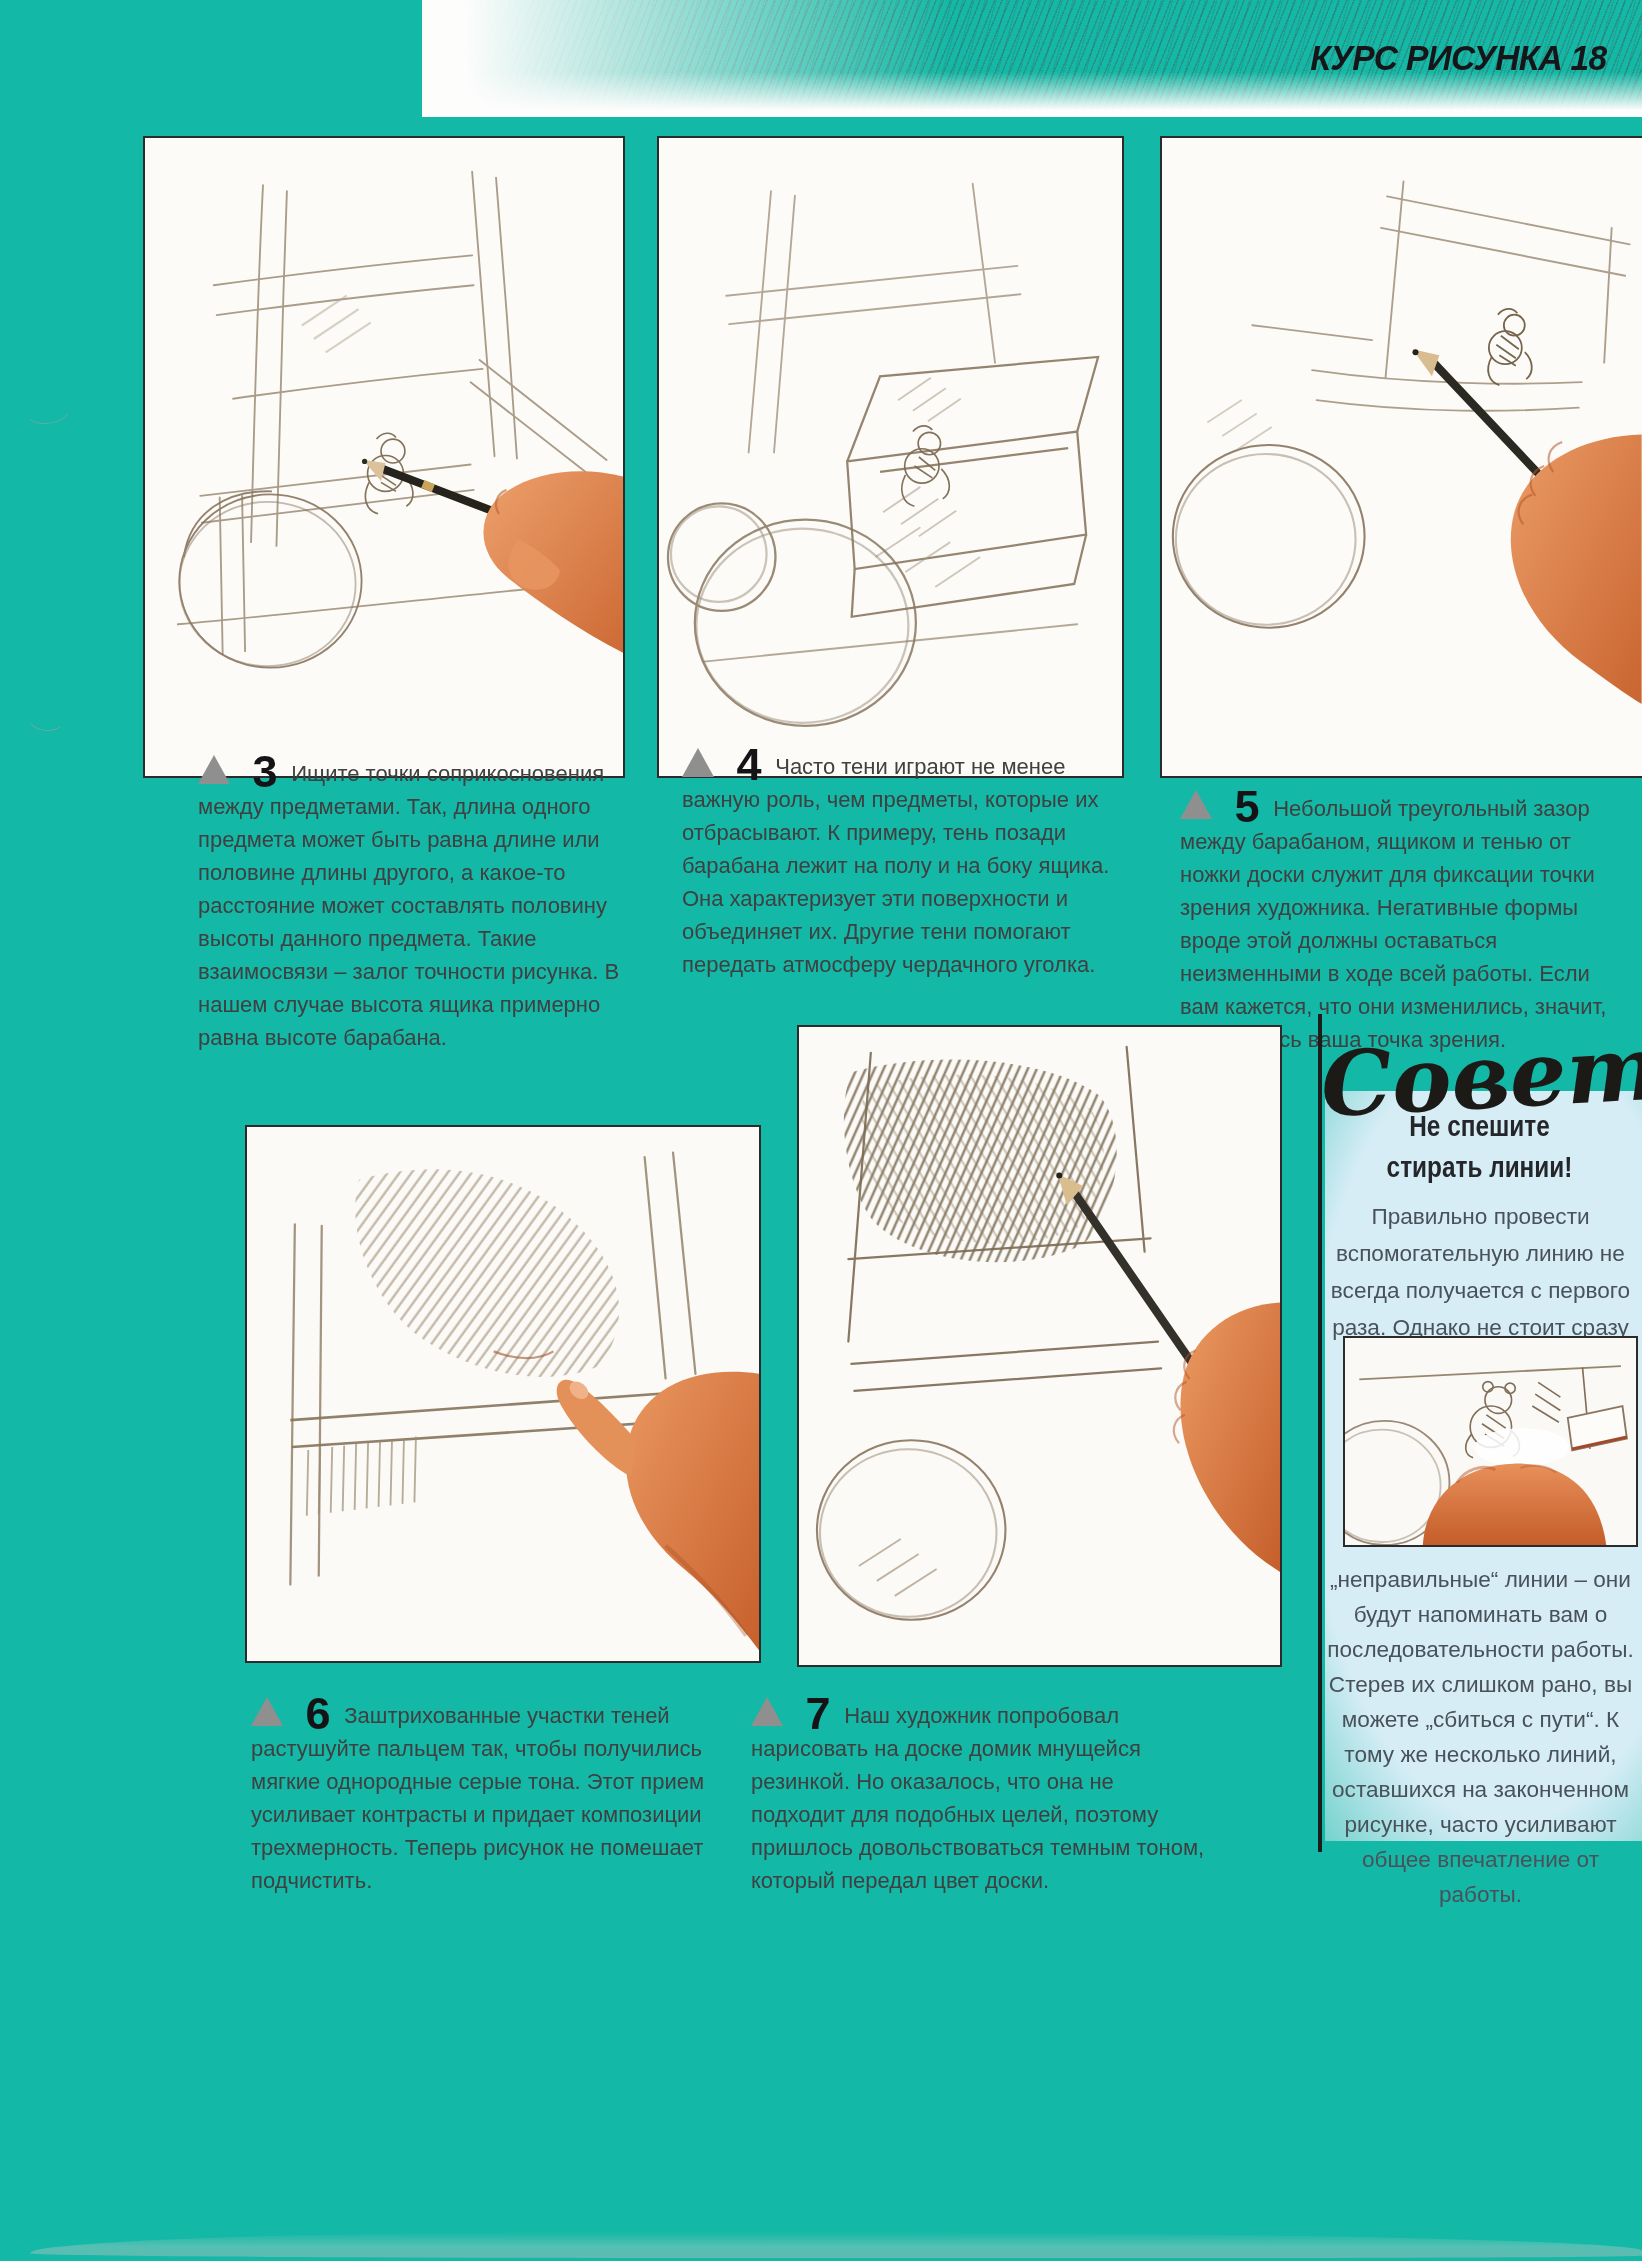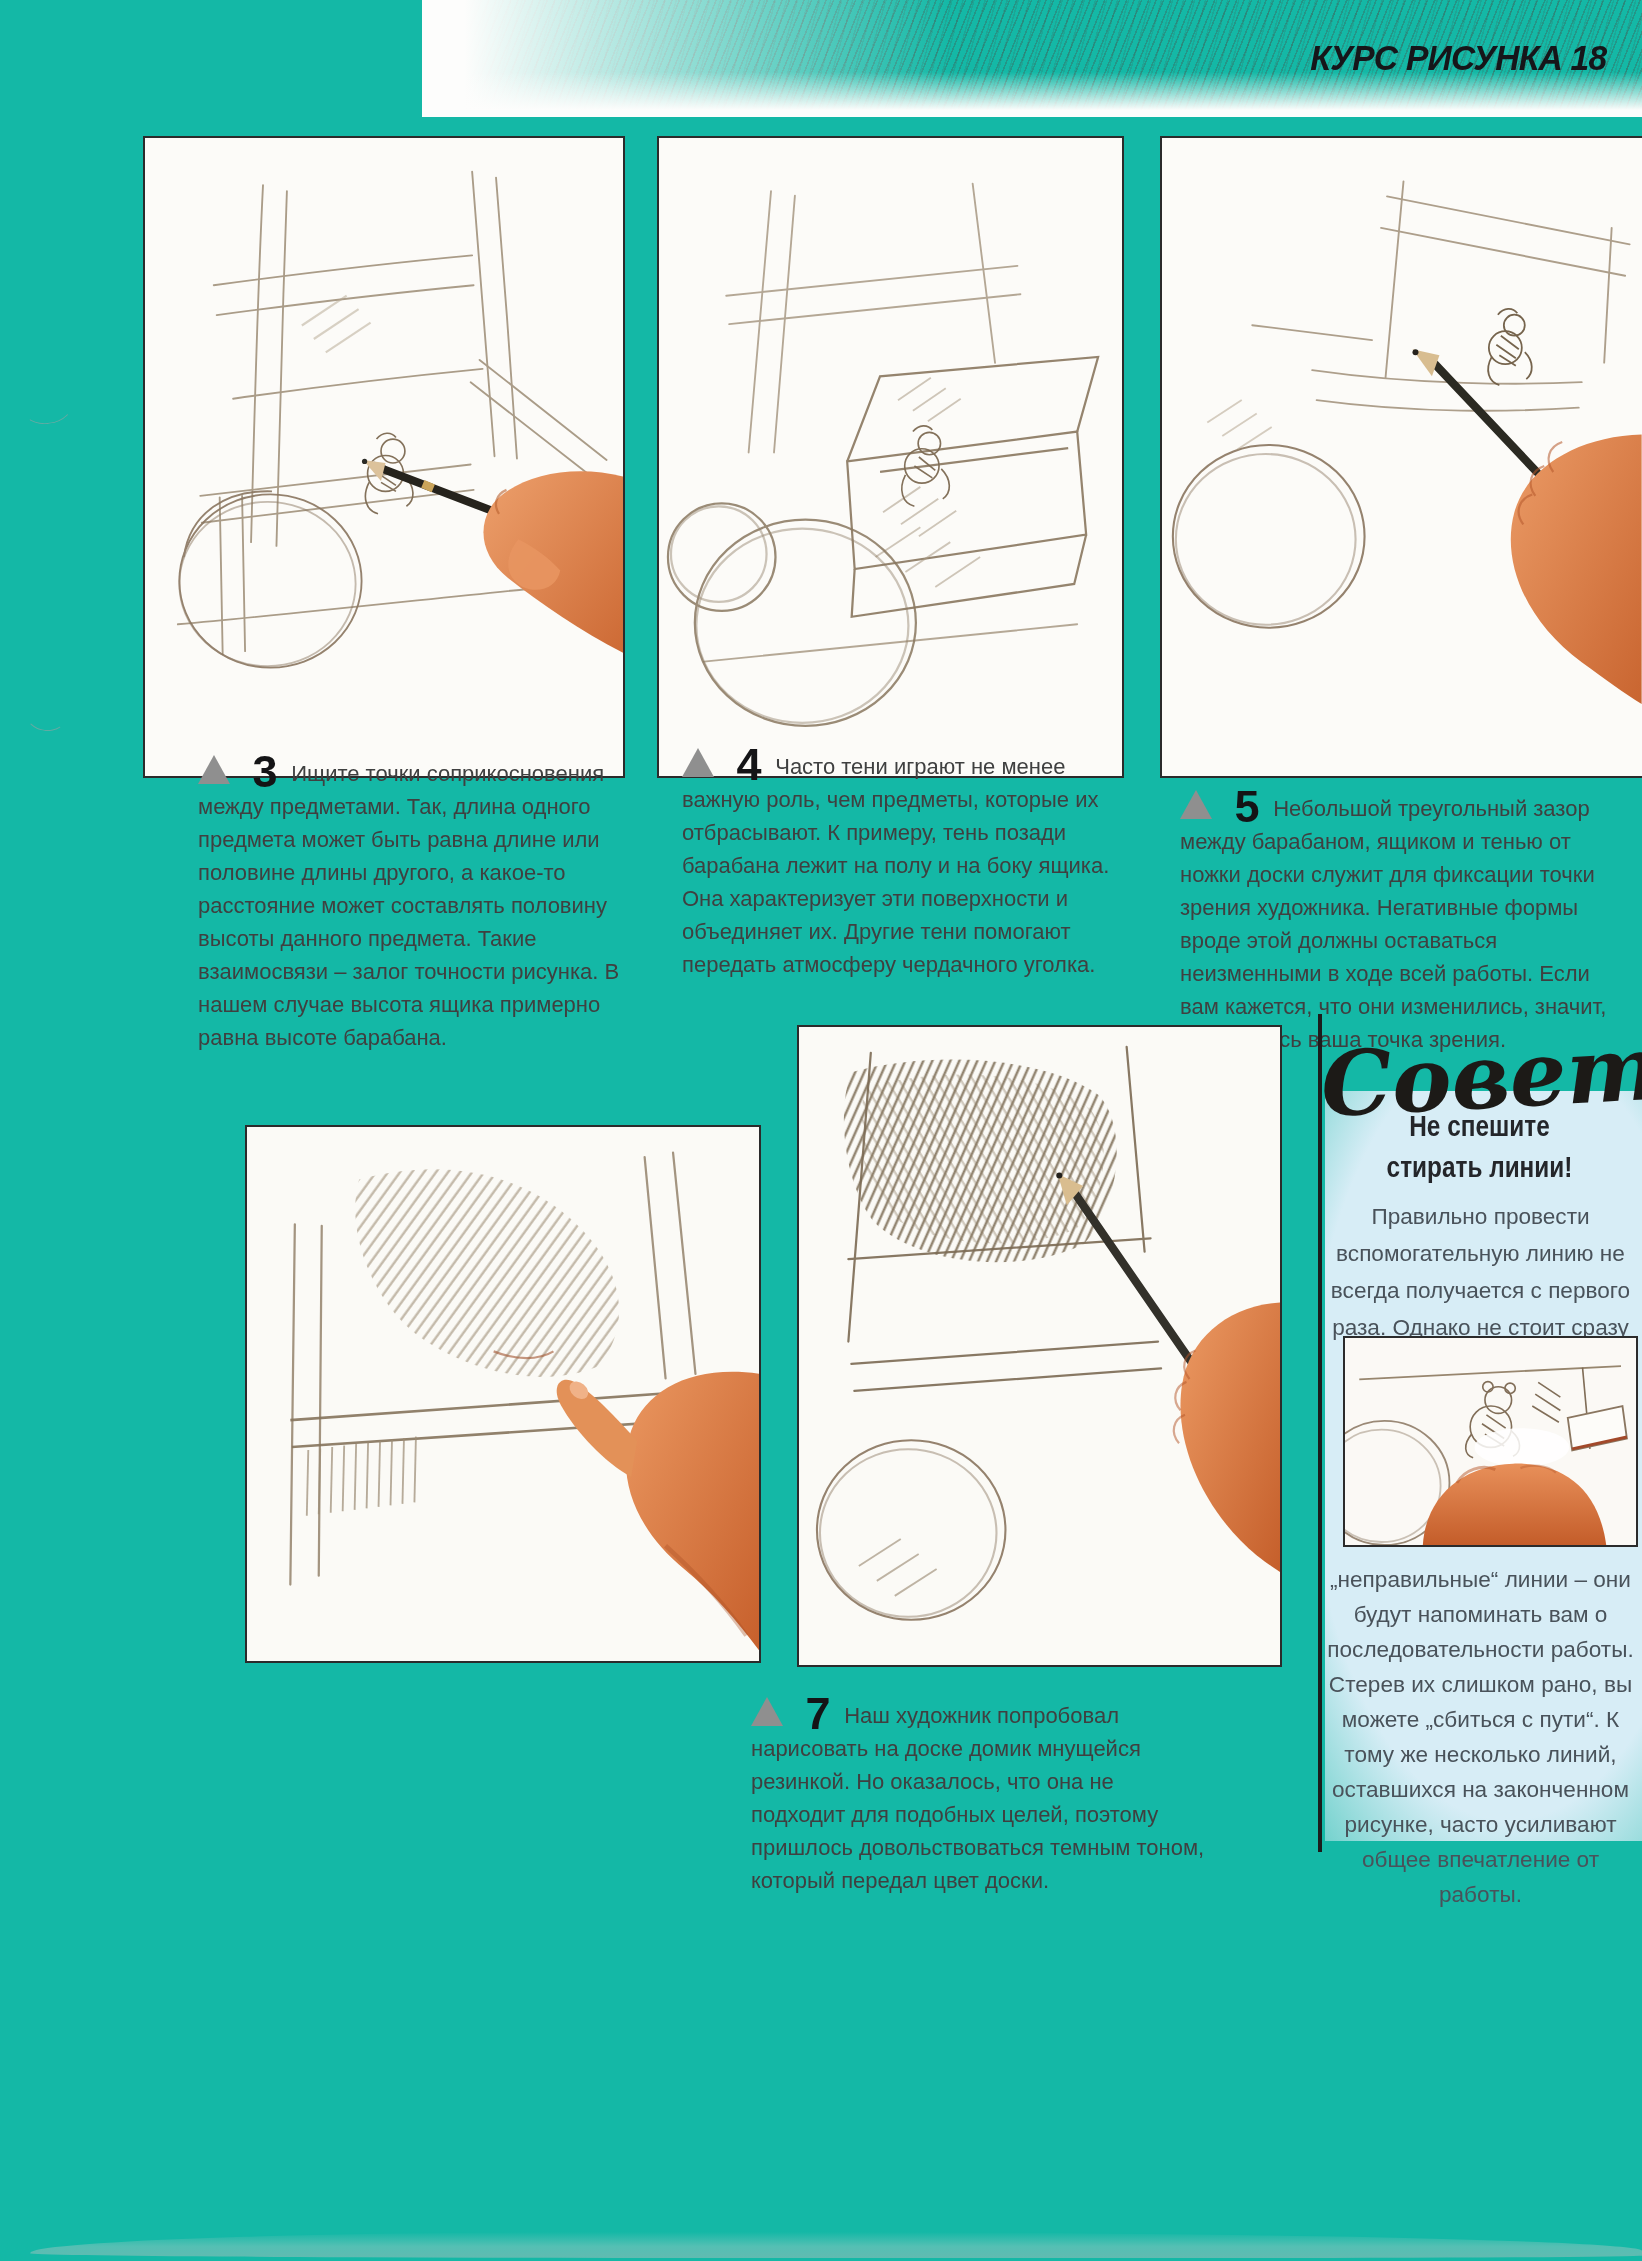--- a/index.html
+++ b/index.html
@@ -351,6 +351,9 @@
     </svg>
   </div>
 
+  <div class="caption" style="left:251px;top:1697px;width:473px;">
+    <span class="tri"></span><span class="stepnum">6</span><span>Заштрихованные участки теней растушуйте пальцем так, чтобы получились мягкие однородные серые тона. Этот прием усиливает контрасты и придает композиции трехмерность. Теперь рисунок не помешает подчистить.</span>
+  </div>
   <div class="caption" style="left:751px;top:1697px;width:461px;">
     <span class="tri"></span><span class="stepnum">7</span><span>Наш художник попробовал нарисовать на доске домик мнущейся резинкой. Но оказалось, что она не подходит для подобных целей, поэтому пришлось довольствоваться темным тоном, который передал цвет доски.</span>
   </div>

